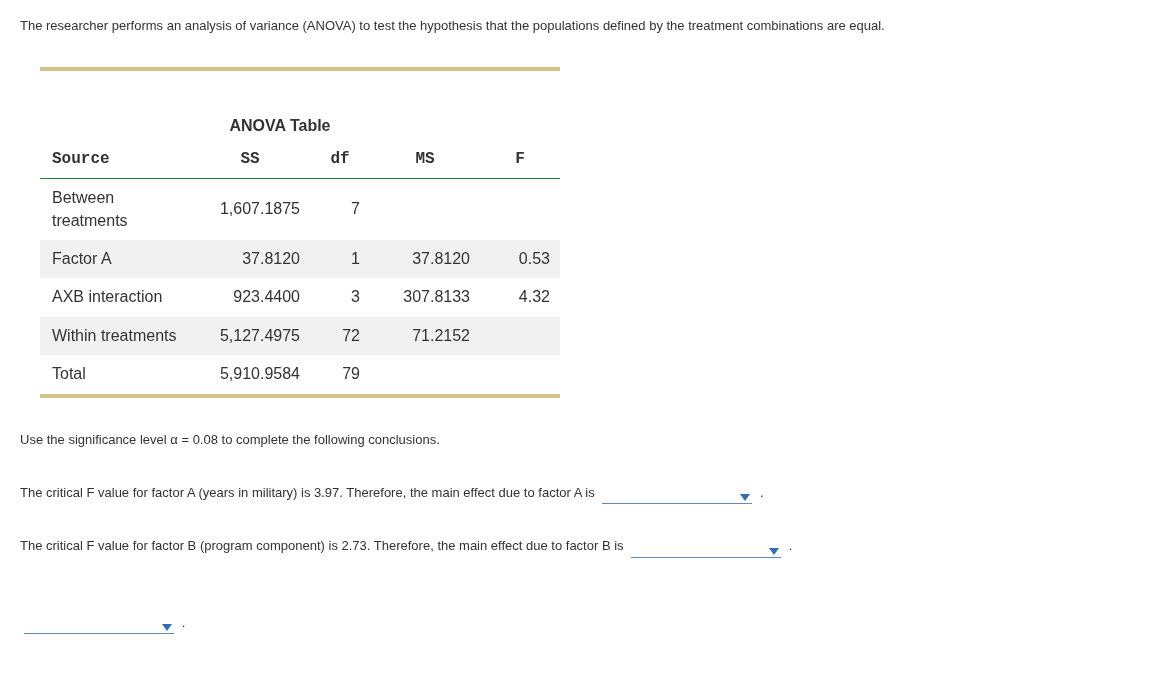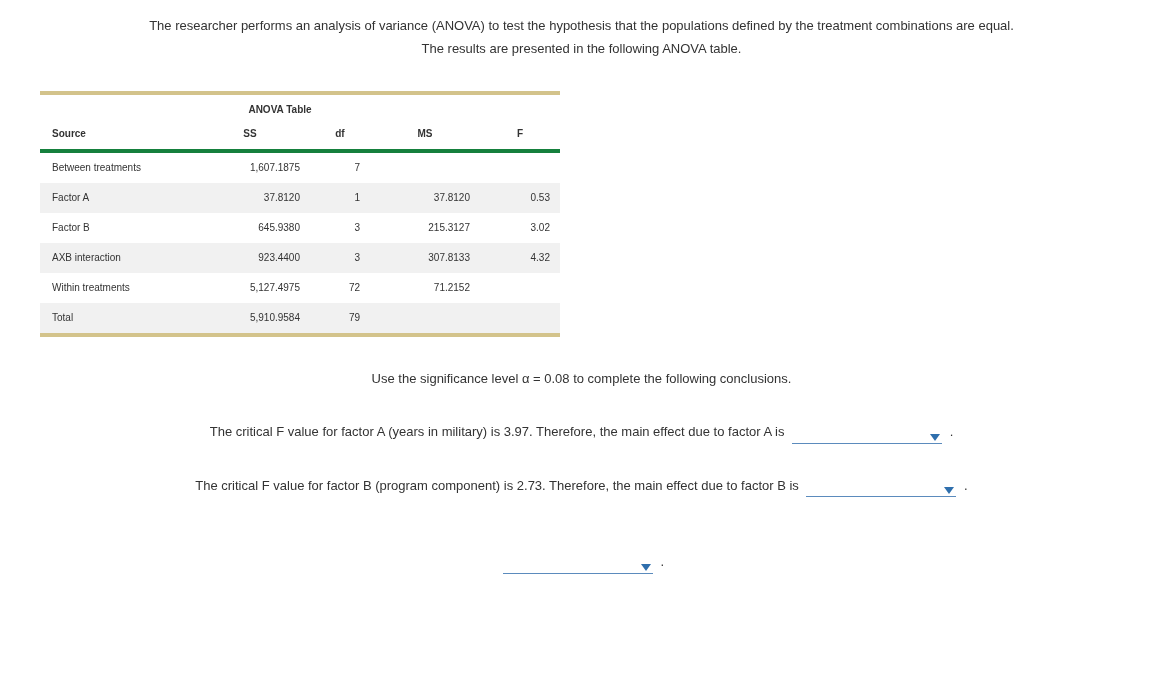--- a/index.html
+++ b/index.html
@@ -14,7 +14,6 @@
   p.intro-text, p.body-text {
     margin: 4px 0 20px 0;
     line-height: 1.8;
-    text-align: center;
   }
   p.body-text {
     margin-top: 30px;

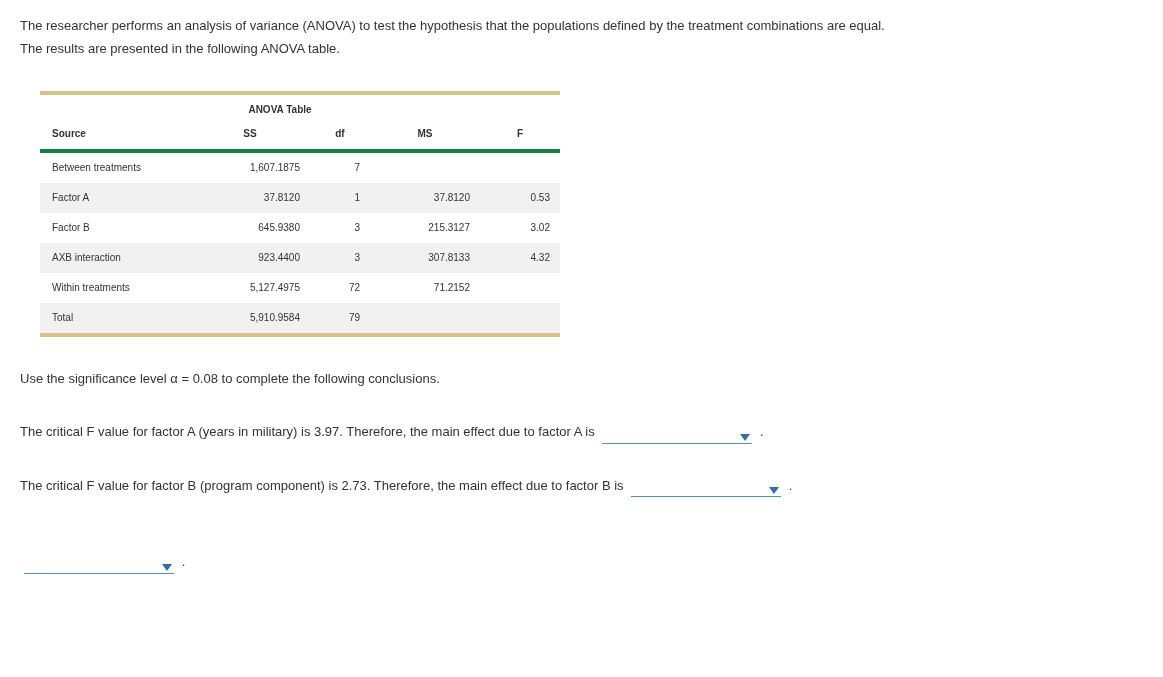--- a/index.html
+++ b/index.html
@@ -92,7 +92,6 @@
 
 <p class="intro-text">
   <span>The researcher performs an analysis of variance (ANOVA) to test the hypothesis that the populations defined by the treatment combinations are equal.</span><br>
-  <span>The results are presented in the following ANOVA table.</span>
 </p>
 
 <div class="table-wrap">

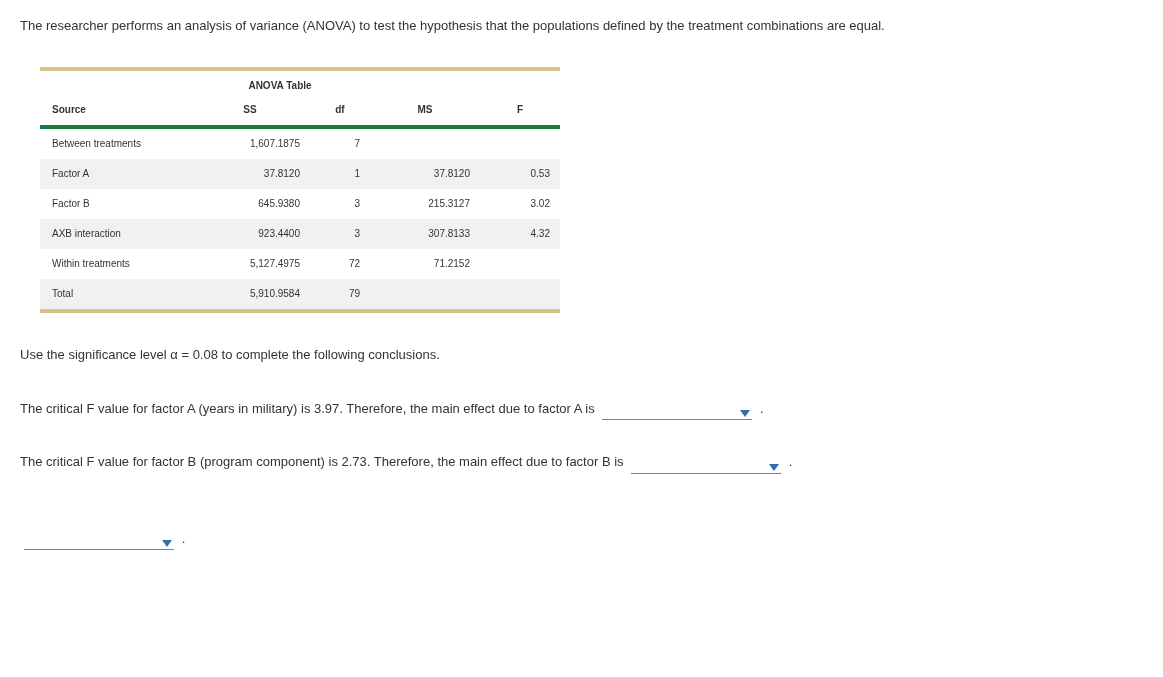--- a/index.html
+++ b/index.html
@@ -31,7 +31,8 @@
   table.anova {
     border-collapse: collapse;
     width: 100%;
-    font-size: 10px;
+    font-size: 16px;
+    margin-top: 36px;
   }
   table.anova th {
     font-weight: bold;

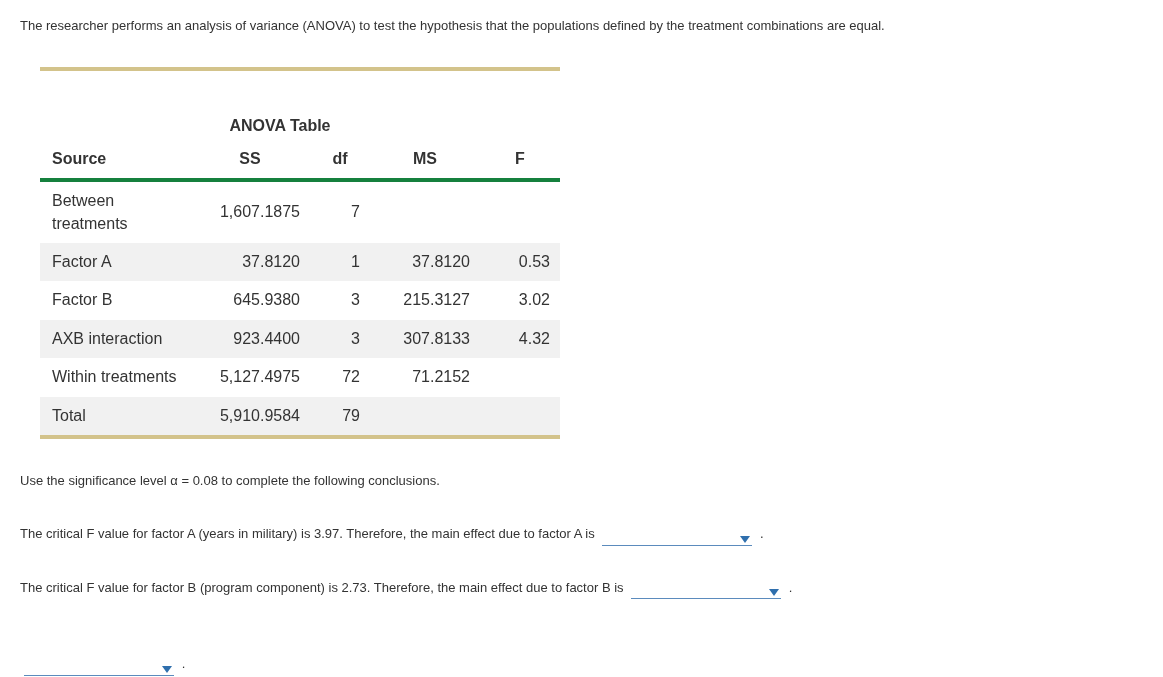--- a/index.html
+++ b/index.html
@@ -54,7 +54,8 @@
   table.anova td.source.indent {
   }
   table.anova tr.header-row th {
-    border-bottom: 4px solid #15803d;
+    border-bottom: 1px solid #15803d;
+    font-family: Liberation Mono, monospace;
   }
   table.anova tr.title-row th {
     text-align: center;

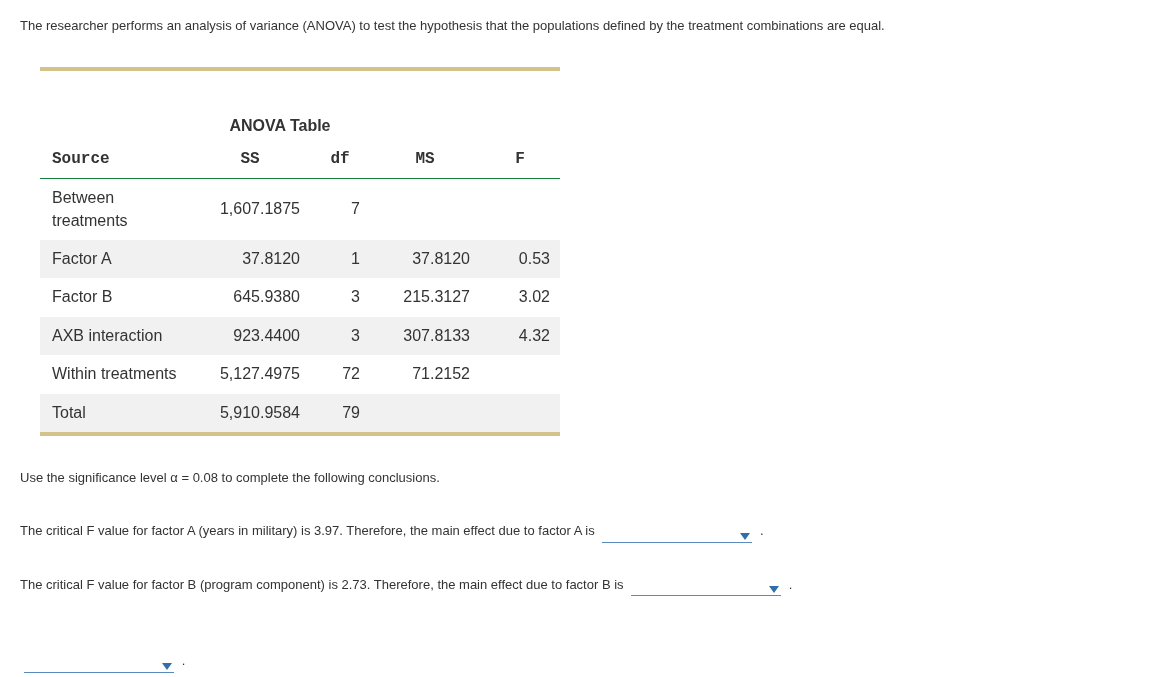--- a/index.html
+++ b/index.html
@@ -130,13 +130,6 @@
           <td>0.53</td>
         </tr>
         <tr>
-          <td class="source indent">Factor B</td>
-          <td>645.9380</td>
-          <td>3</td>
-          <td>215.3127</td>
-          <td>3.02</td>
-        </tr>
-        <tr>
           <td class="source indent">AXB interaction</td>
           <td>923.4400</td>
           <td>3</td>

